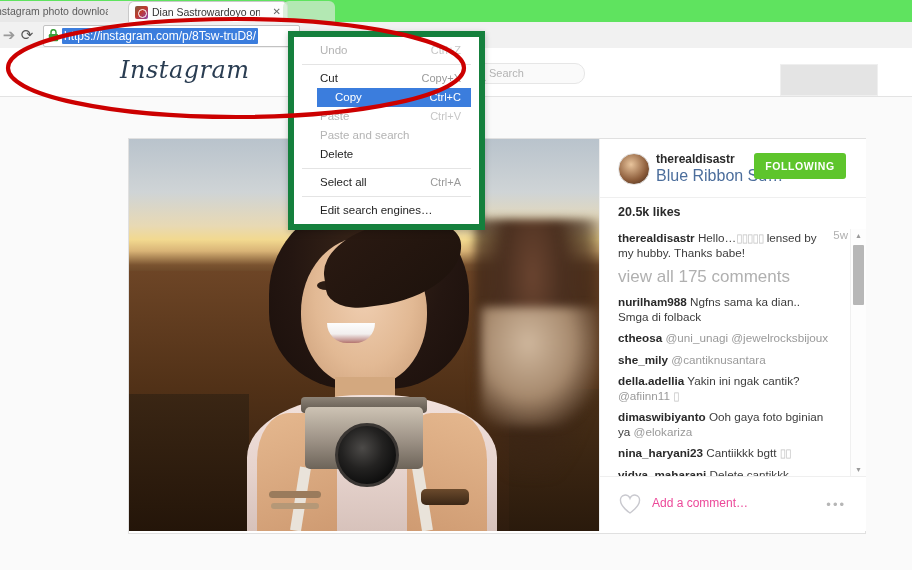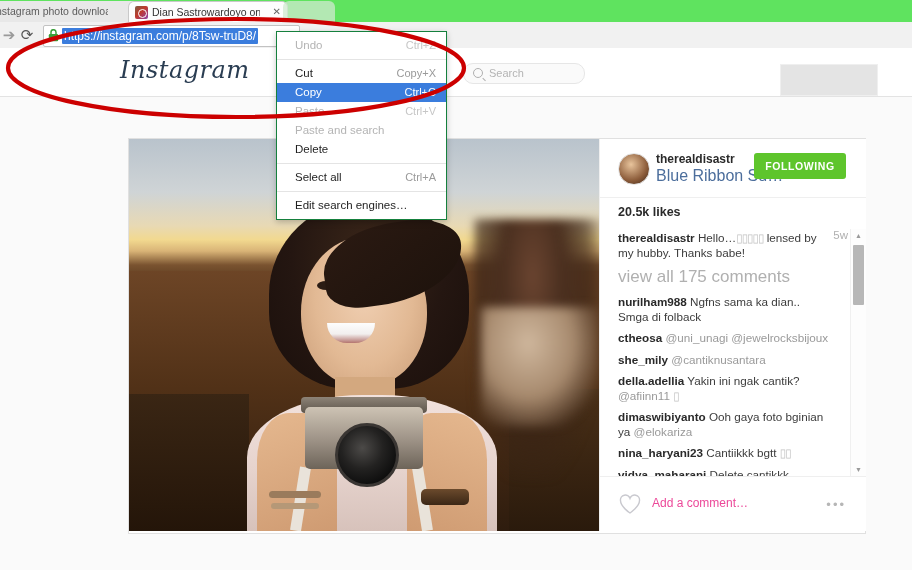--- a/index.html
+++ b/index.html
@@ -126,8 +126,8 @@
   #more-dots{position:absolute;right:20px;top:20px;color:#b6b6b6;font-size:13px;letter-spacing:2px;cursor:pointer;}
 
   
-  #context-menu{position:absolute;left:276px;top:31px;width:169px;background:#fff;border:1px solid #15803d;
-     box-shadow:0 2px 6px rgba(0,0,0,.22);z-index:50;padding:4px 0;}
+  #context-menu{position:absolute;left:288px;top:31px;width:169px;background:#fff;border:6px solid #15803d;
+     box-shadow:0 2px 6px rgba(0,0,0,.22);z-index:50;padding:4px 8px;}
   .menu-item{position:relative;height:19px;line-height:19px;padding:0 10px 0 18px;font-size:11.5px;color:#1f1f1f;cursor:pointer;}
   .menu-item .accel{position:absolute;right:10px;top:0;font-size:11px;color:#9a9a9a;}
   .menu-item.disabled{color:#b4b4b4;cursor:default;}

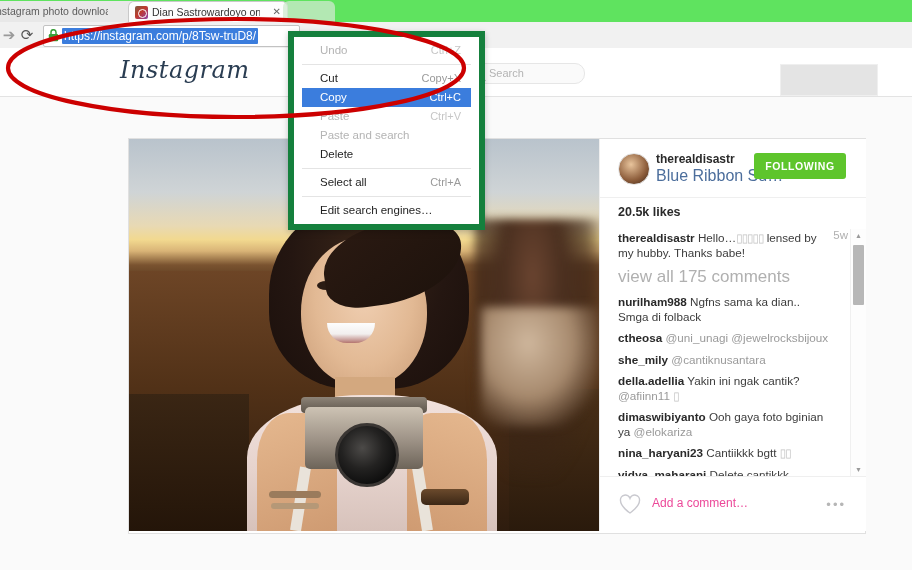--- a/index.html
+++ b/index.html
@@ -132,7 +132,7 @@
   .menu-item .accel{position:absolute;right:10px;top:0;font-size:11px;color:#9a9a9a;}
   .menu-item.disabled{color:#b4b4b4;cursor:default;}
   .menu-item.disabled .accel{color:#c6c6c6;}
-  .menu-item.selected{background:#3b7ddd;color:#fff;}
+  .menu-item.selected{background:#3b7ddd;color:#fff;margin-left:15px;}
   .menu-item.selected .accel{color:#fff;}
   .menu-sep{height:1px;margin:4px 0;background:#e4e4e4;}
 

